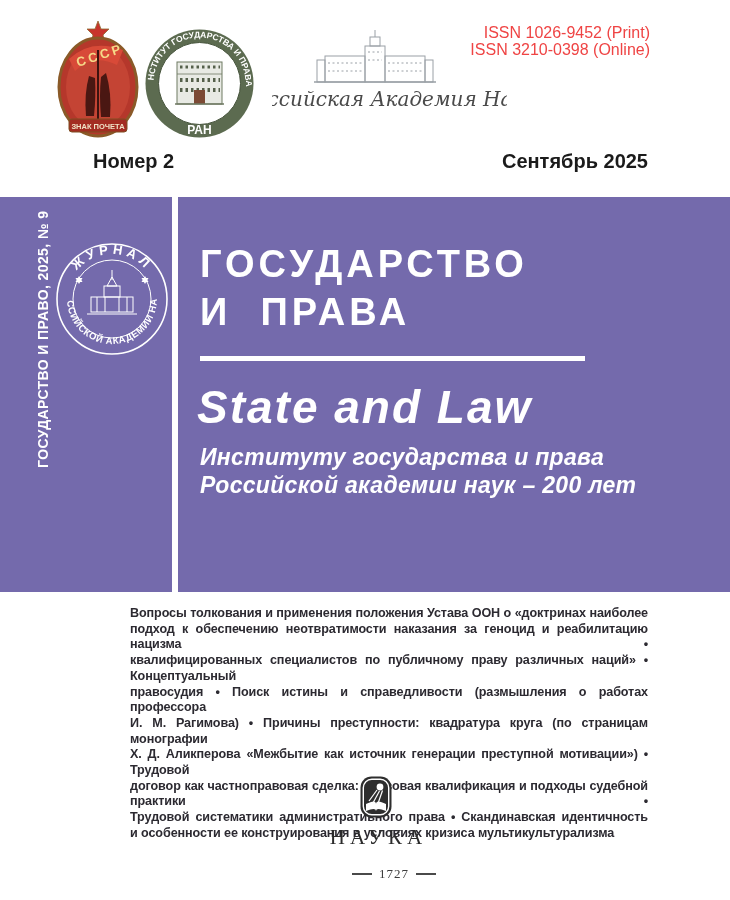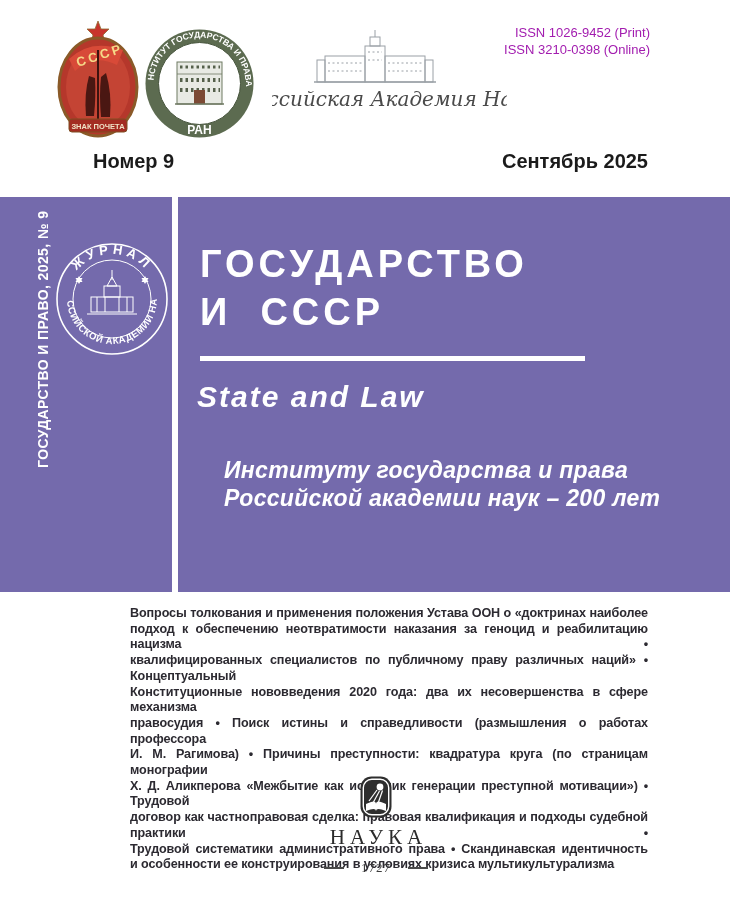--- a/index.html
+++ b/index.html
@@ -14,7 +14,7 @@
   .ran-logo{position:absolute;left:272px;top:30px;}
   .issn{
     position:absolute;right:80px;top:24px;text-align:right;
-    font-size:13px;line-height:17px;color:#a21caf;
+    font-size:16px;line-height:17px;color:#ef4444;
   }
   .issue-label{position:absolute;left:93px;top:150px;font-size:20px;font-weight:bold;color:#1b1b1b;}
   .date-label{position:absolute;right:82px;top:150px;font-size:20px;font-weight:bold;color:#1b1b1b;}

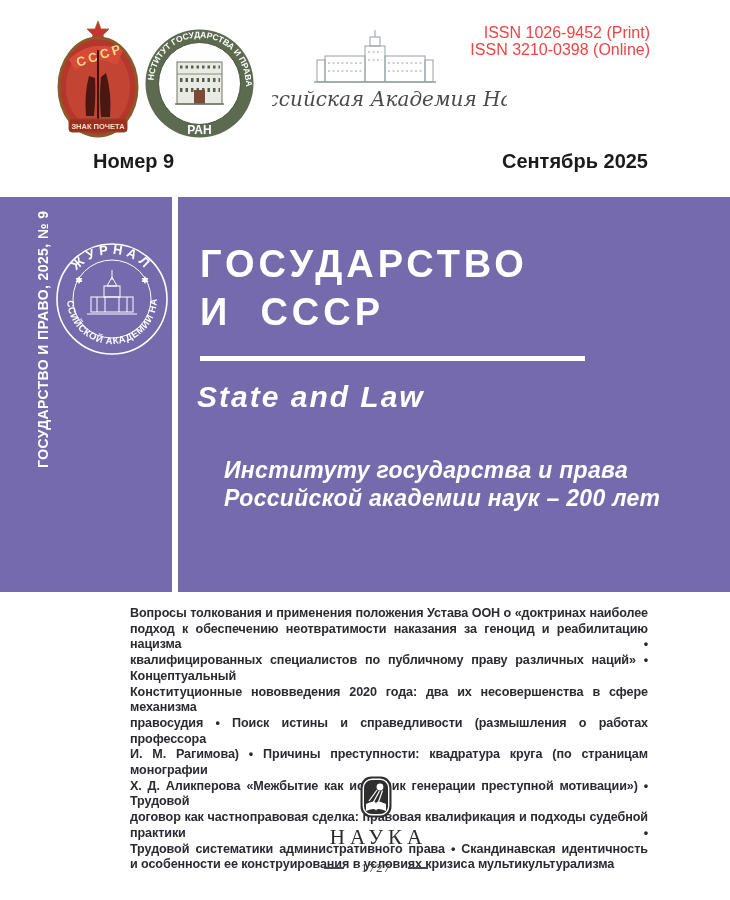--- a/index.html
+++ b/index.html
@@ -126,7 +126,7 @@
     <div>ISSN 3210-0398 (Online)</div>
   </div>
 
-  <div class="issue-label">Номер 9</div>
+  <div class="issue-label">Номер 2</div>
   <div class="date-label">Сентябрь 2025</div>
 
   <div class="purple">

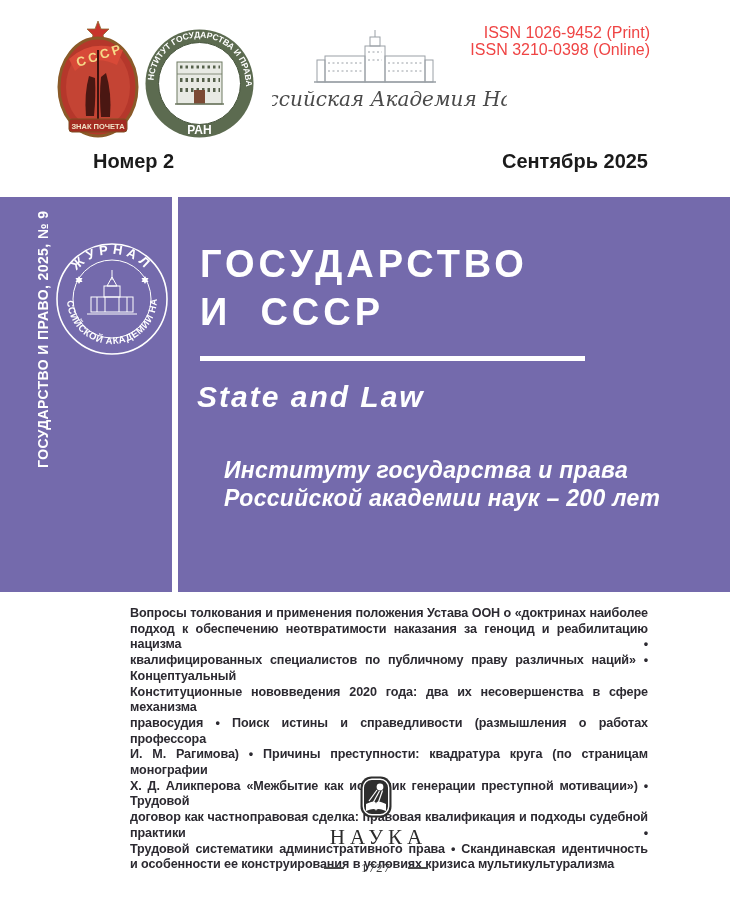--- a/index.html
+++ b/index.html
@@ -168,7 +168,7 @@
 
     <div class="spine">ГОСУДАРСТВО И ПРАВО, 2025, № 9</div>
 
-    <div class="title"><span>ГОСУДАРСТВО</span><br><span>И  СССР</span></div>
+    <div class="title"><span>ГОСУДАРСТВО</span><br><span>И  ПРАВА</span></div>
 
     <div class="rule"></div>
 

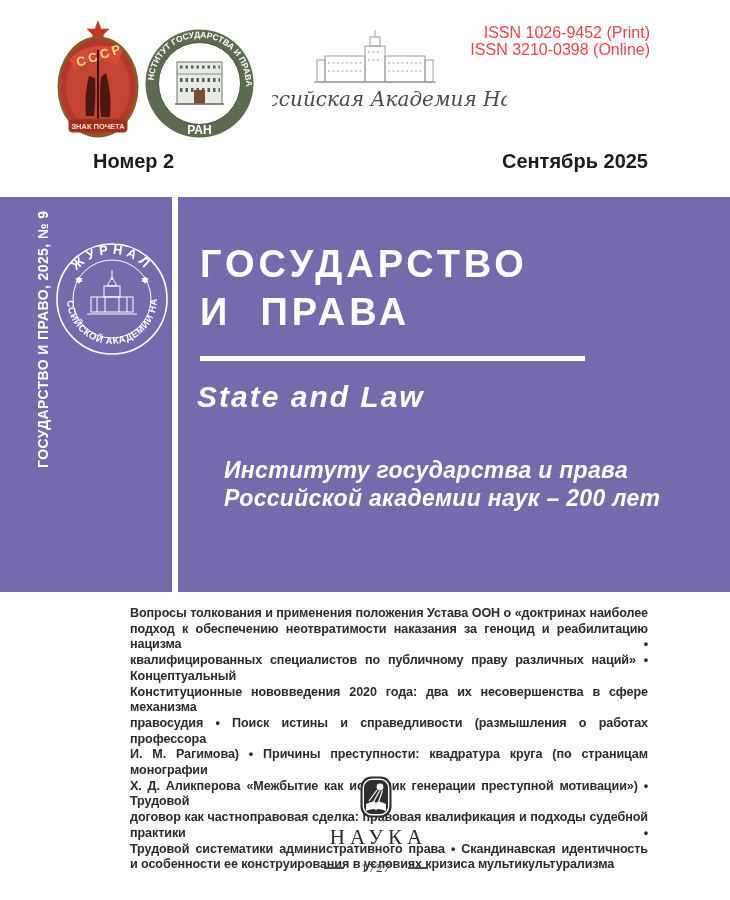--- a/index.html
+++ b/index.html
@@ -34,7 +34,7 @@
   .rule{position:absolute;left:200px;top:159px;width:385px;height:5px;background:#ffffff;}
   .subtitle-en{
     position:absolute;left:197px;top:183px;color:#ffffff;
-    font-weight:bold;font-style:italic;font-size:30px;letter-spacing:2px;
+    font-weight:bold;font-style:italic;font-size:46px;letter-spacing:2px;
   }
   .dedication{
     position:absolute;left:200px;top:259px;color:#ffffff;

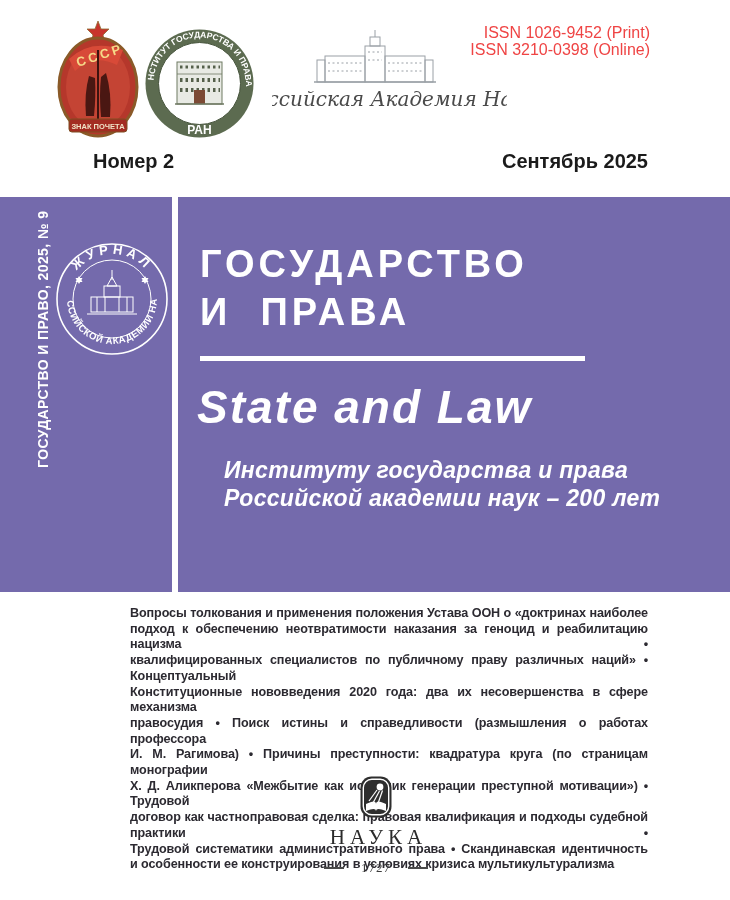--- a/index.html
+++ b/index.html
@@ -37,8 +37,8 @@
     font-weight:bold;font-style:italic;font-size:46px;letter-spacing:2px;
   }
   .dedication{
-    position:absolute;left:200px;top:259px;color:#ffffff;
-    font-weight:bold;font-style:italic;font-size:23px;line-height:28px;letter-spacing:.3px;margin-left:24px;
+    position:absolute;left:200px;top:246px;color:#ffffff;
+    font-weight:bold;font-style:italic;font-size:23px;line-height:28px;letter-spacing:.3px;
   }
   
   .topics{position:absolute;left:130px;top:606px;width:518px;color:#2c2a31;}

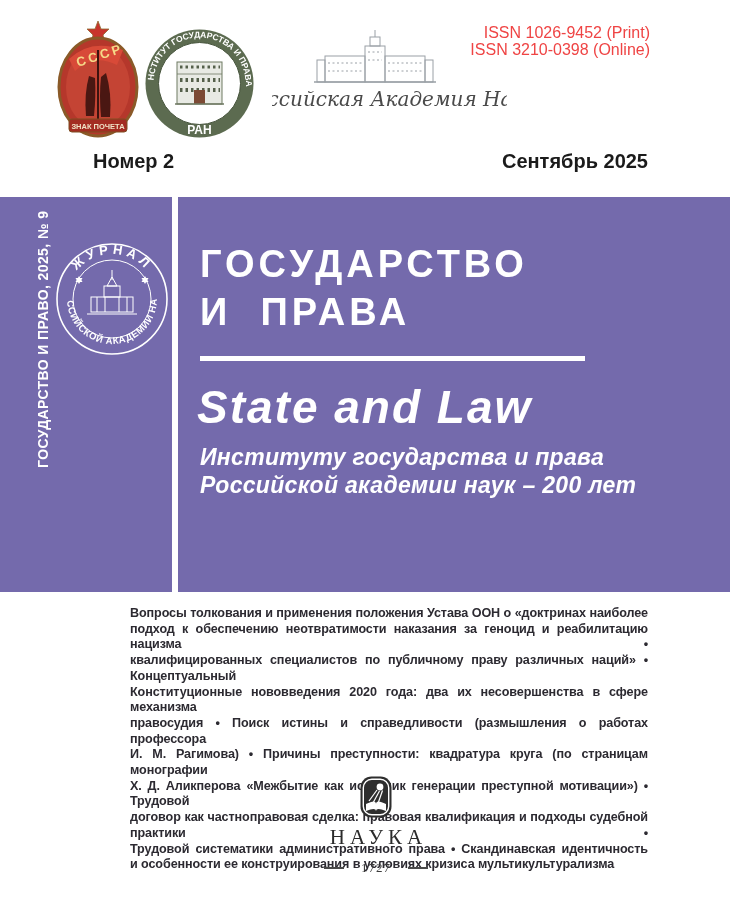--- a/index.html
+++ b/index.html
@@ -181,7 +181,6 @@
     <div class="topic-line">Вопросы толкования и применения положения Устава ООН о «доктринах наиболее</div>
     <div class="topic-line">подход к обеспечению неотвратимости наказания за геноцид и реабилитацию нацизма •</div>
     <div class="topic-line">квалифицированных специалистов по публичному праву различных наций» • Концептуальный</div>
-    <div class="topic-line">Конституционные нововведения 2020 года: два их несовершенства в сфере механизма</div>
     <div class="topic-line">правосудия • Поиск истины и справедливости (размышления о работах профессора</div>
     <div class="topic-line">И. М. Рагимова) • Причины преступности: квадратура круга (по страницам монографии</div>
     <div class="topic-line">Х. Д. Аликперова «Межбытие как источник генерации преступной мотивации») • Трудовой</div>

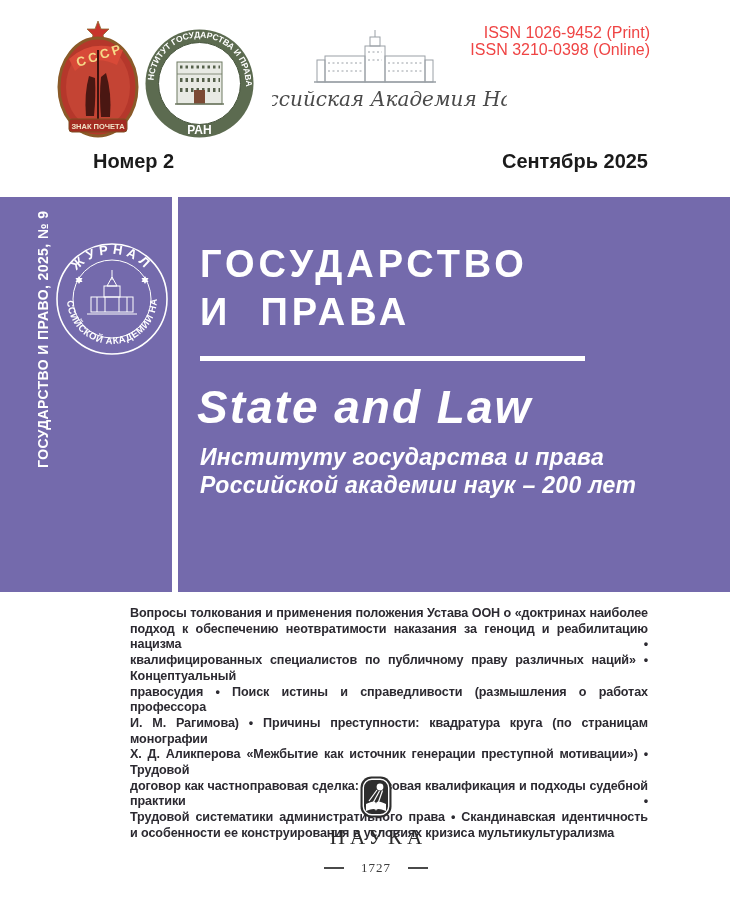--- a/index.html
+++ b/index.html
@@ -55,7 +55,7 @@
     letter-spacing:5px;color:#2b2b2b;padding-left:5px;
   }
   .nauka-year{
-    margin-top:10px;display:flex;align-items:center;justify-content:center;gap:17px;
+    margin-top:16px;display:flex;align-items:center;justify-content:flex-end;gap:7px;
     font-family:"Liberation Serif",serif;font-size:13px;color:#3c3c3c;letter-spacing:1px;
   }
   .nauka-year .dash{display:inline-block;width:20px;height:2px;background:#4a4a4a;}

